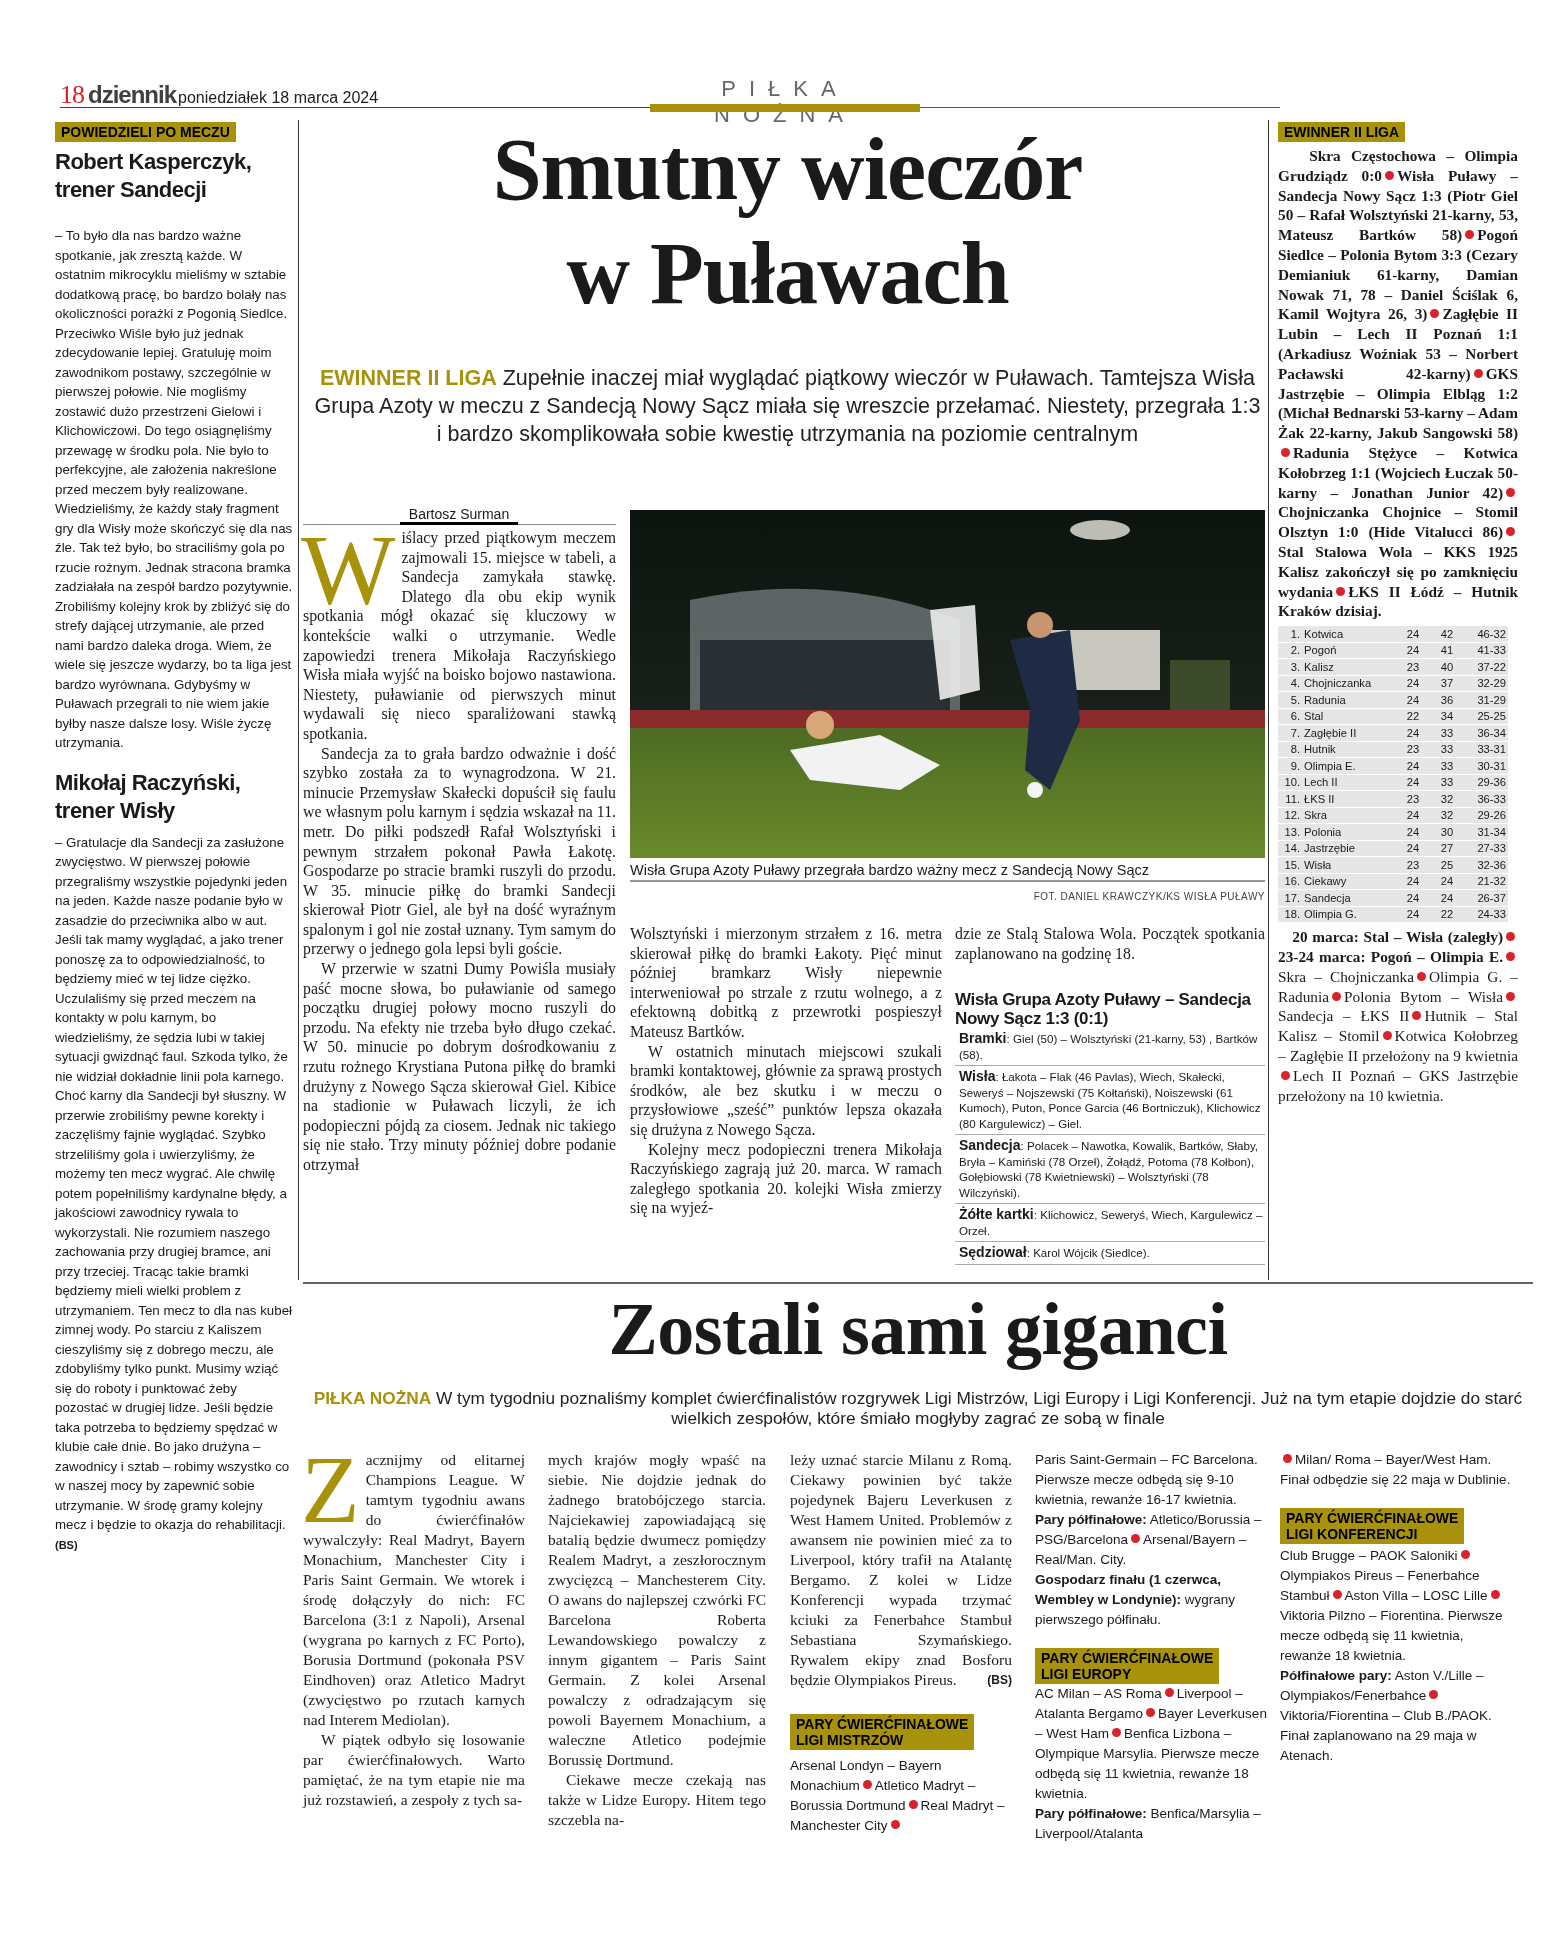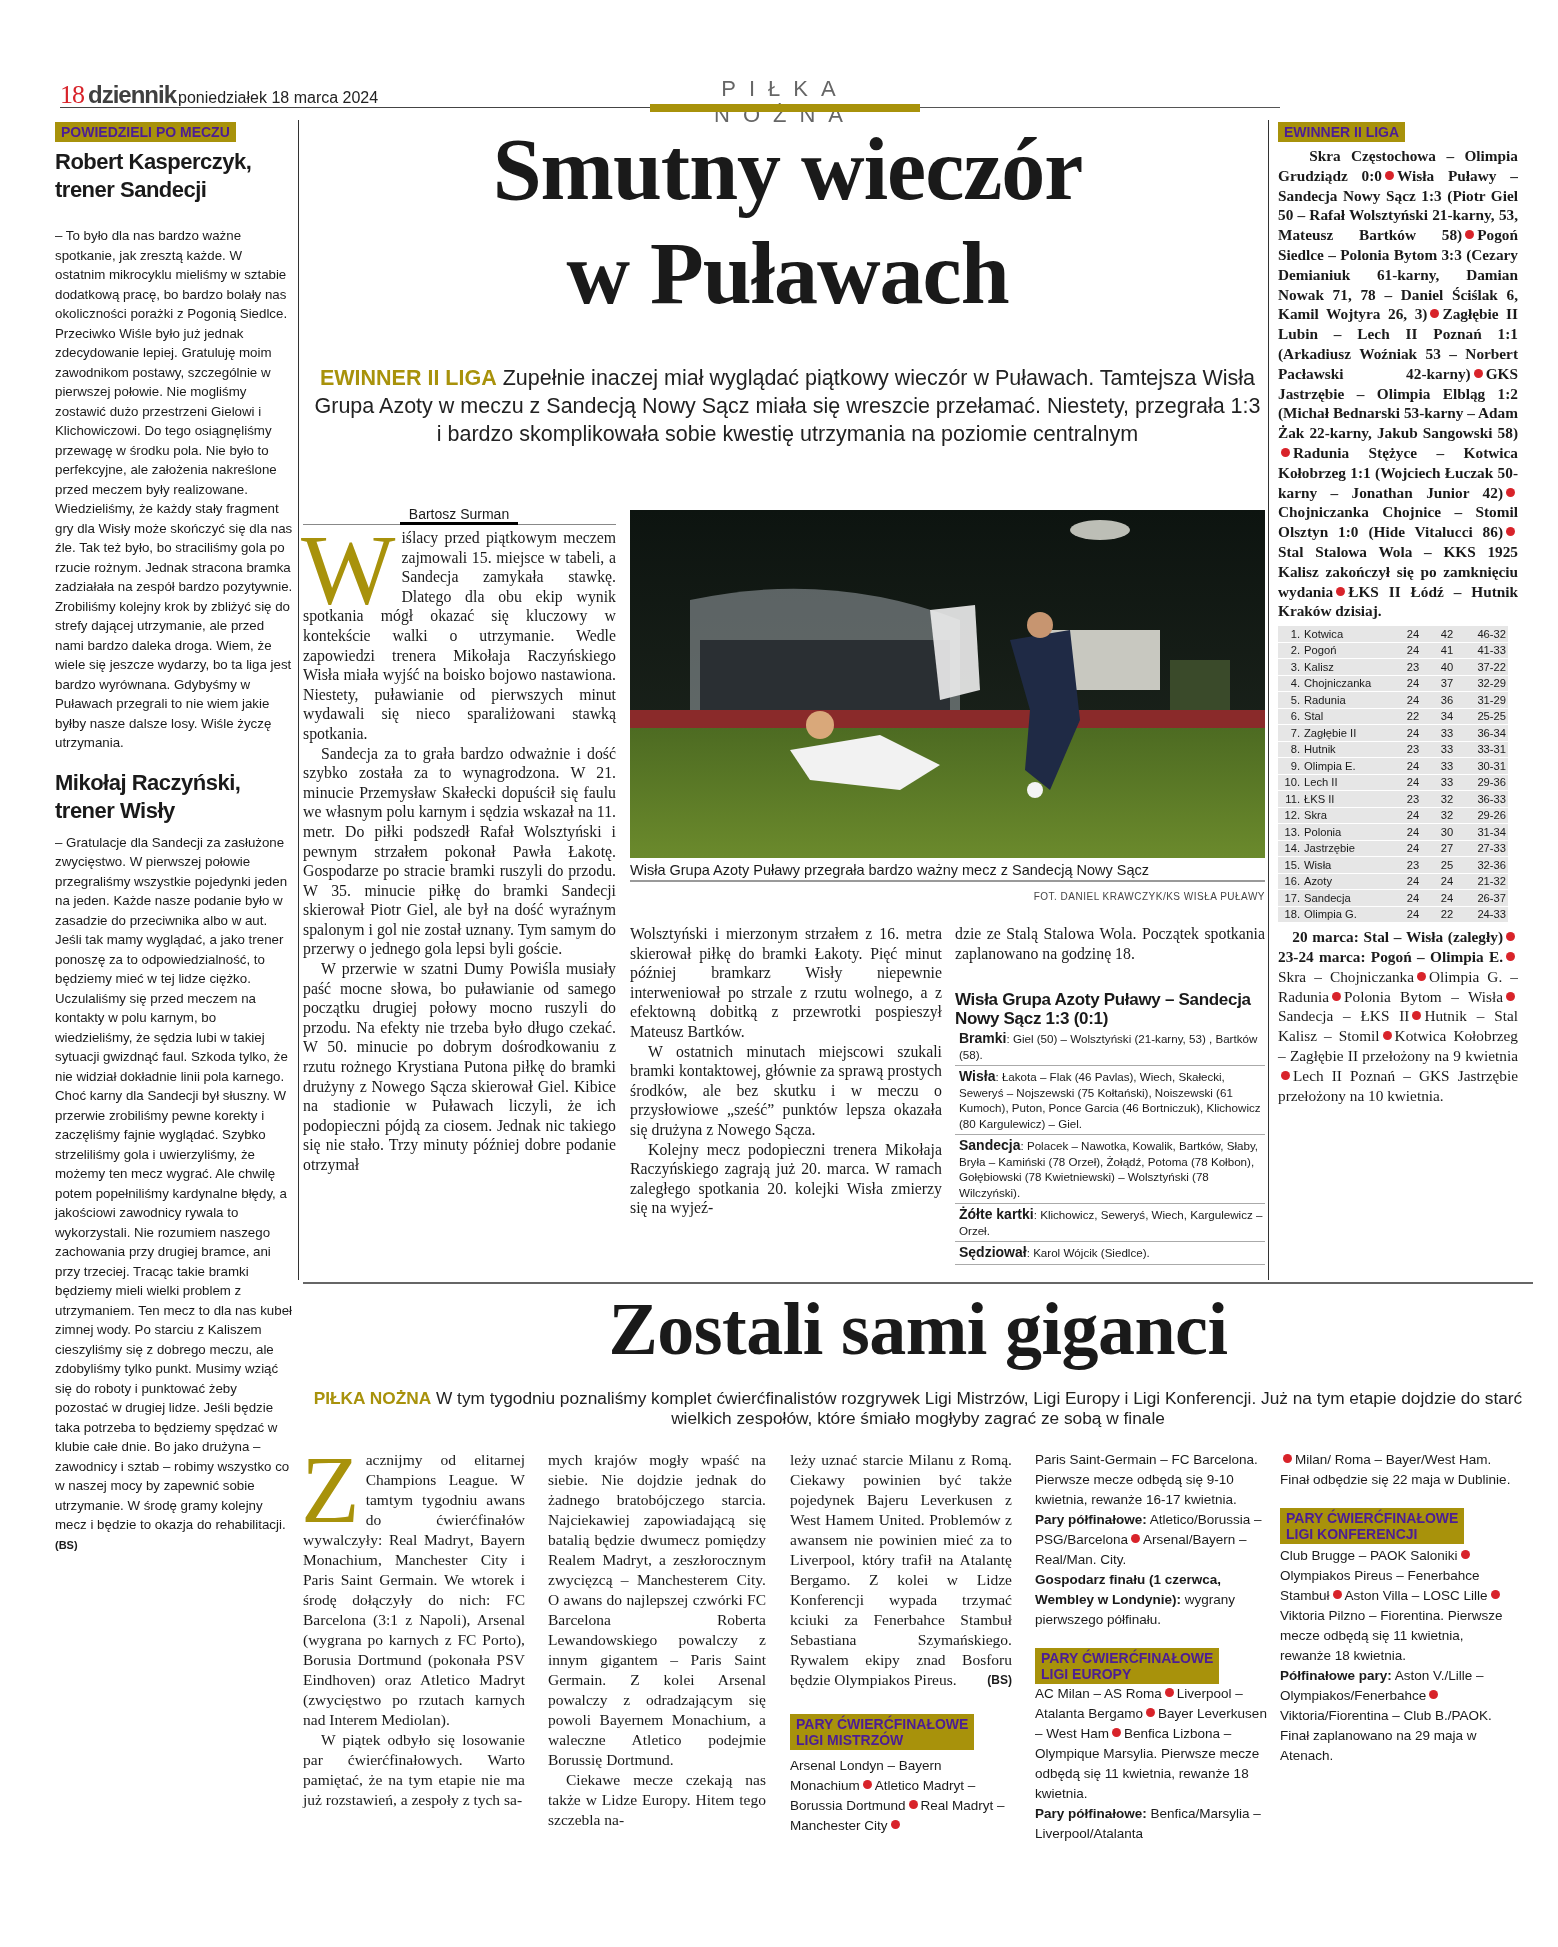--- a/index.html
+++ b/index.html
@@ -6,7 +6,7 @@
 html,body{width:1558px;height:1947px;background:#fff;overflow:hidden}
 body{position:relative;font-family:"Liberation Serif",serif;color:#1a1a1a}
 .abs{position:absolute}
-.goldbg{background:#a8920b;color:#4c1d95}
+.goldbg{background:#a8920b;color:#000000}
 .dot{display:inline-block;width:9px;height:9px;border-radius:50%;background:#d8232a;margin:0 3px;vertical-align:1px}
 
 #masthead{left:60px;top:84px;width:590px;height:24px;border-bottom:1px solid #444}

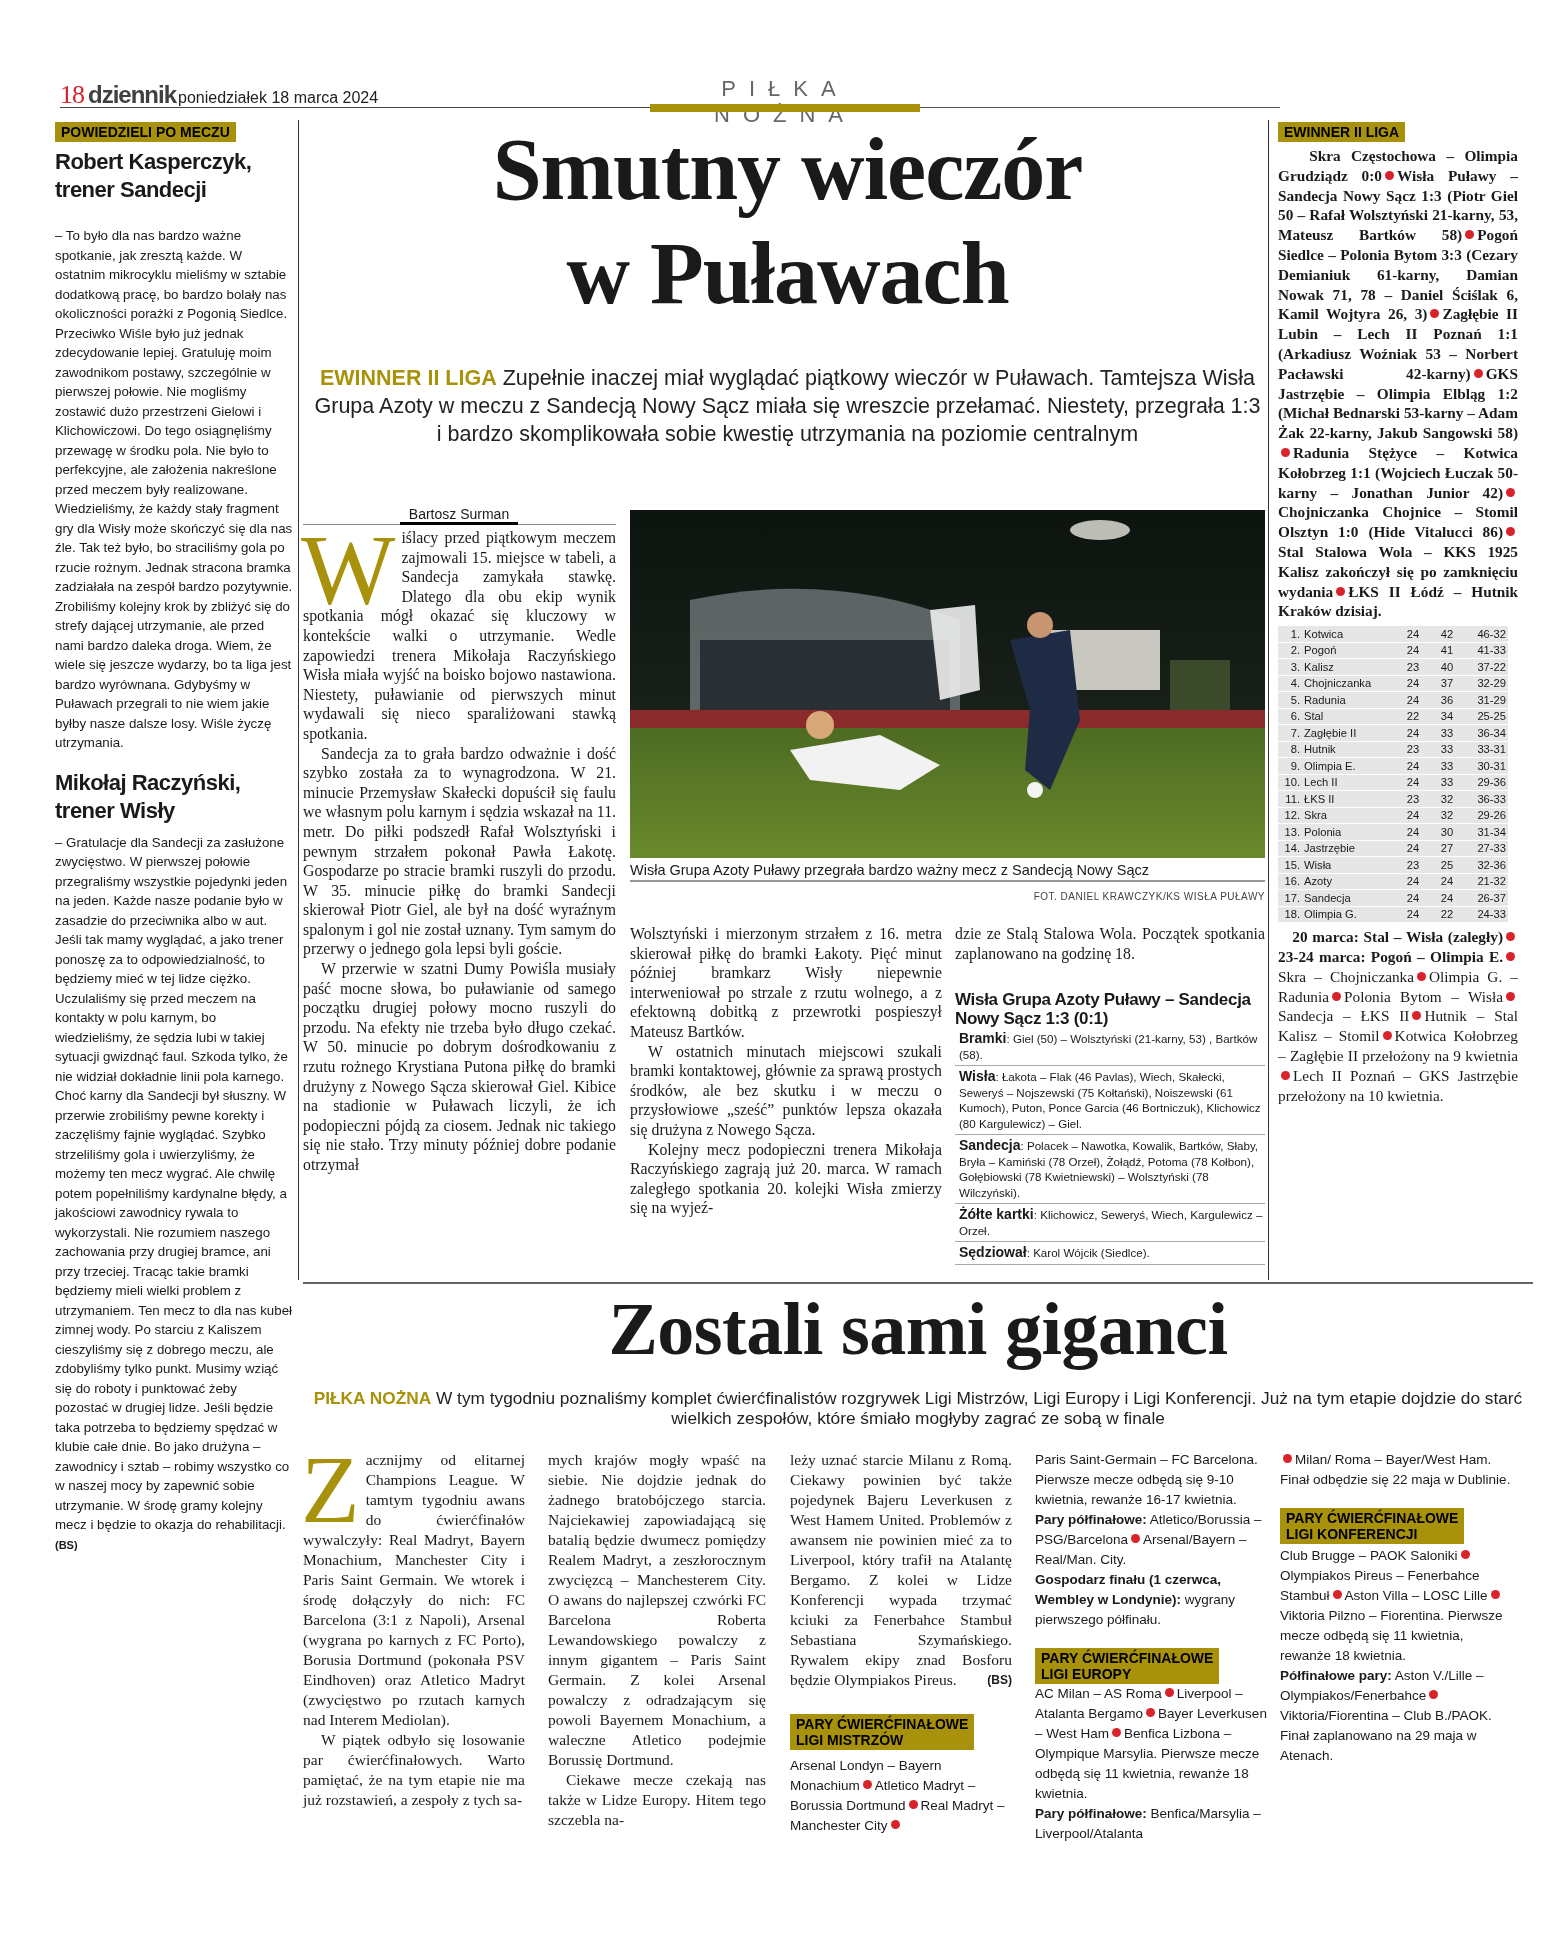--- a/index.html
+++ b/index.html
@@ -273,7 +273,7 @@
         </tr>
         <tr>
           <td class="n">16.</td>
-          <td>Azoty</td>
+          <td>Ciekawy</td>
           <td class="c">24</td>
           <td class="c">24</td>
           <td class="r">21-32</td>

